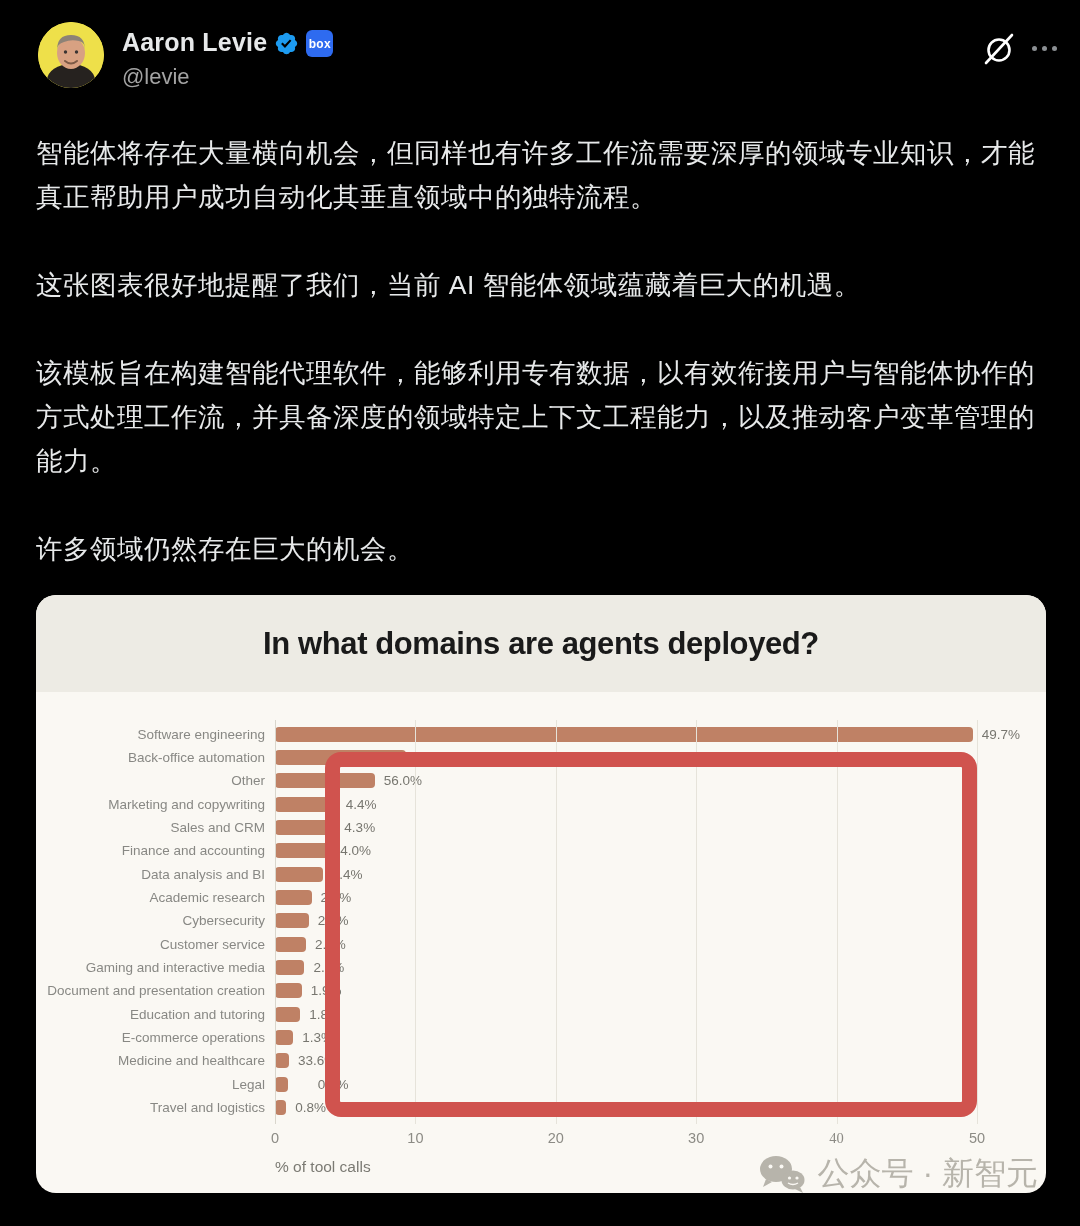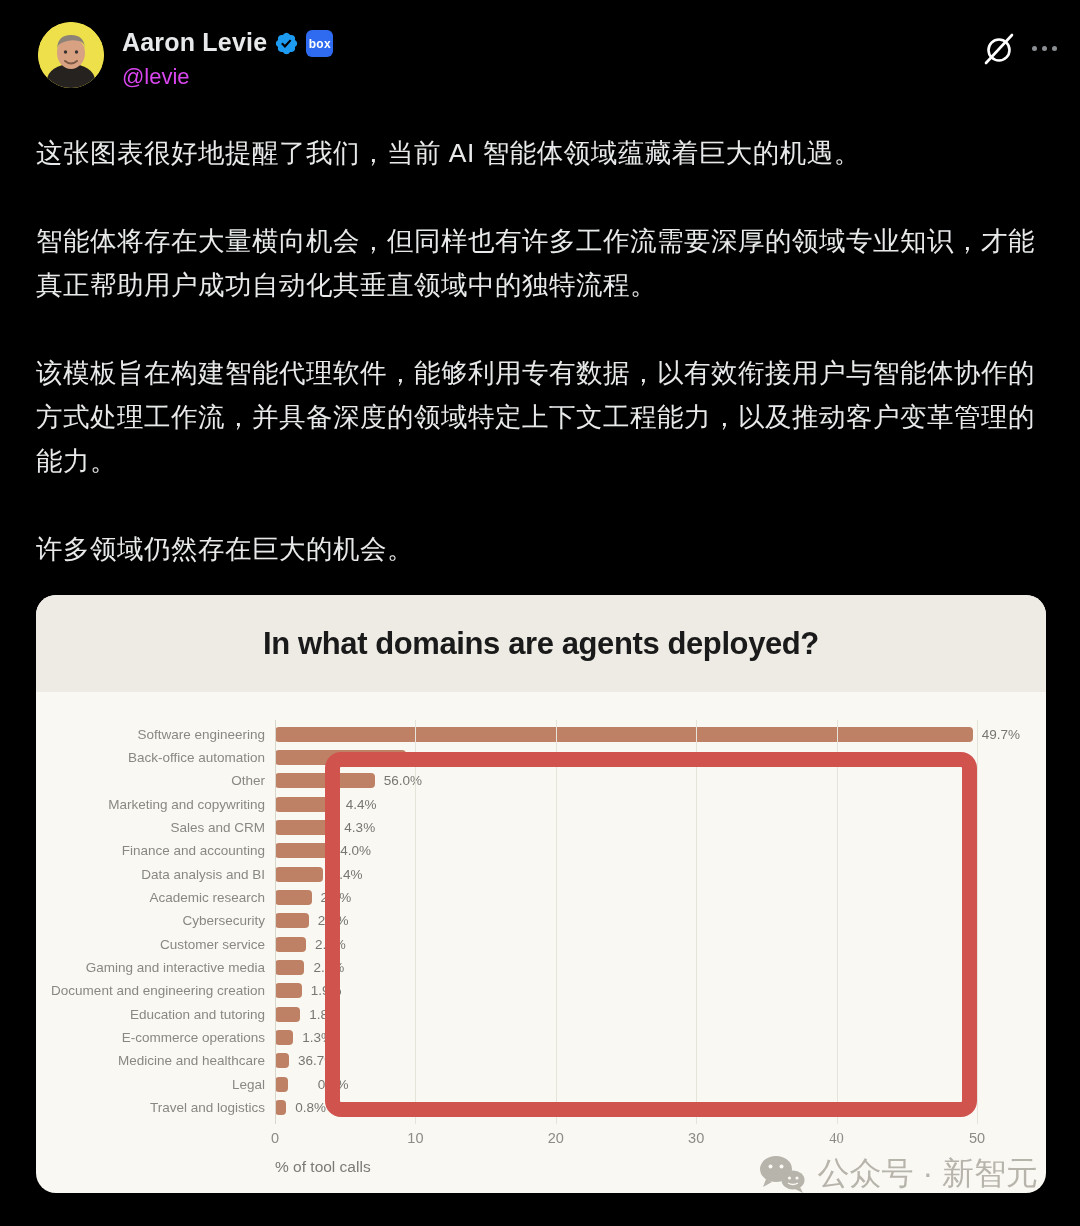--- a/index.html
+++ b/index.html
@@ -21,7 +21,7 @@
     font-size:12px; font-weight:700; display:flex; align-items:center; justify-content:center;
     margin-top:2px; letter-spacing:0.3px;text-align:right;
   }
-  .handle { font-size:22px; color:#d946ef; margin-top:7px; }
+  .handle { font-size:22px; color:#a3a3a3; margin-top:7px; }
   .grok-btn { position:absolute; right:64px; top:32px; width:34px; height:34px; }
   .more-btn { position:absolute; right:16px; top:38px; width:40px; height:20px;
     display:flex; align-items:center; justify-content:center; gap:5px; }

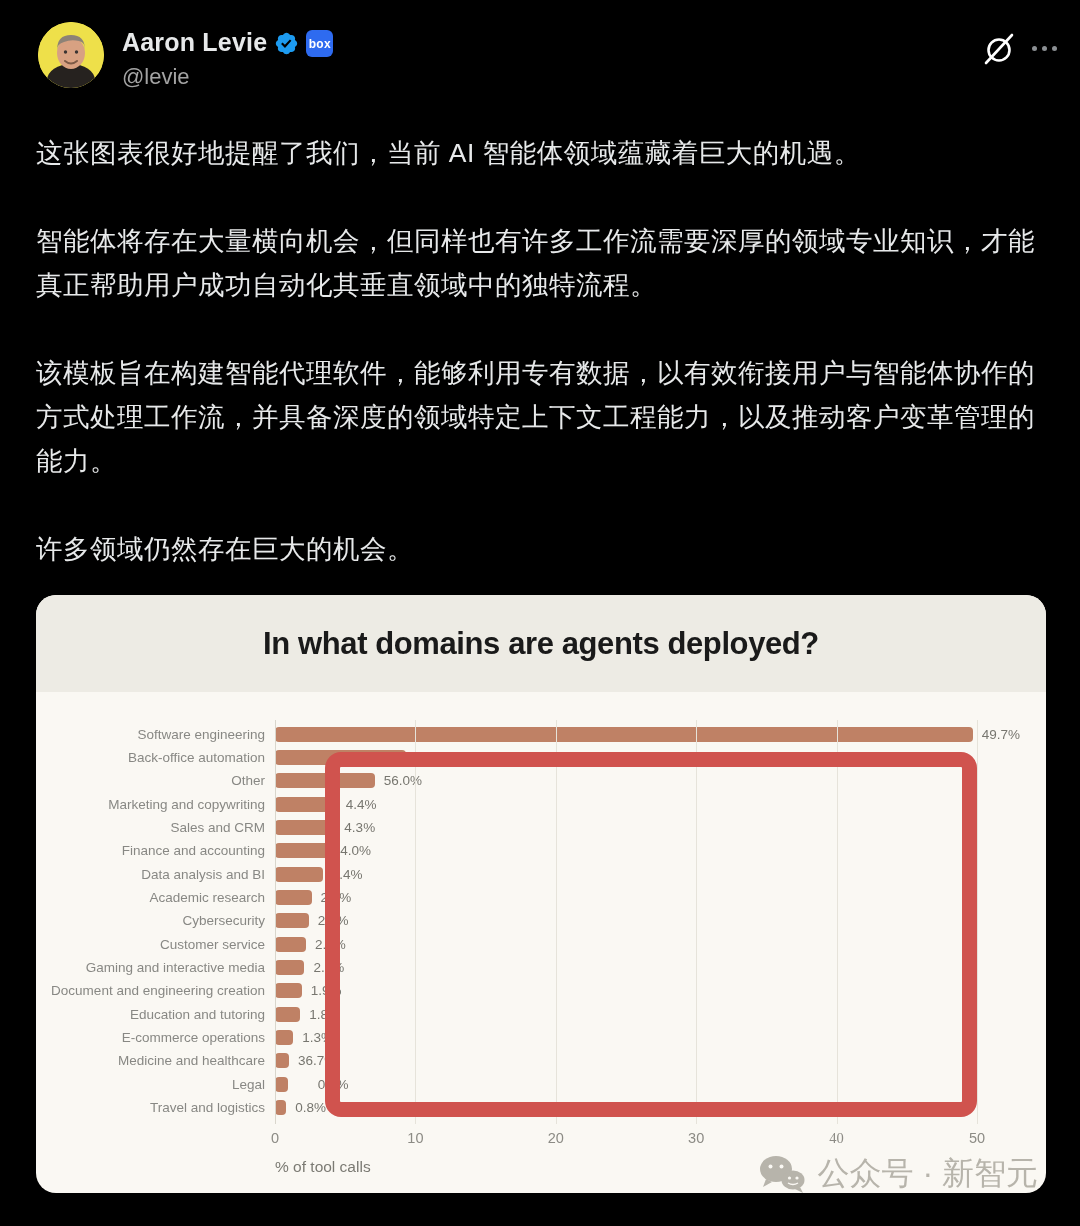--- a/index.html
+++ b/index.html
@@ -114,8 +114,8 @@
   </div>
 
   <div class="tweet-text">
+    <p>智能体将存在大量横向机会，但同样也有许多工作流需要深厚的领域专业知识，才能真正帮助用户成功自动化其垂直领域中的独特流程。</p>
     <p>这张图表很好地提醒了我们，当前 AI 智能体领域蕴藏着巨大的机遇。</p>
-    <p>智能体将存在大量横向机会，但同样也有许多工作流需要深厚的领域专业知识，才能真正帮助用户成功自动化其垂直领域中的独特流程。</p>
     <p>该模板旨在构建智能代理软件，能够利用专有数据，以有效衔接用户与智能体协作的方式处理工作流，并具备深度的领域特定上下文工程能力，以及推动客户变革管理的能力。</p>
     <p>许多领域仍然存在巨大的机会。</p>
   </div>

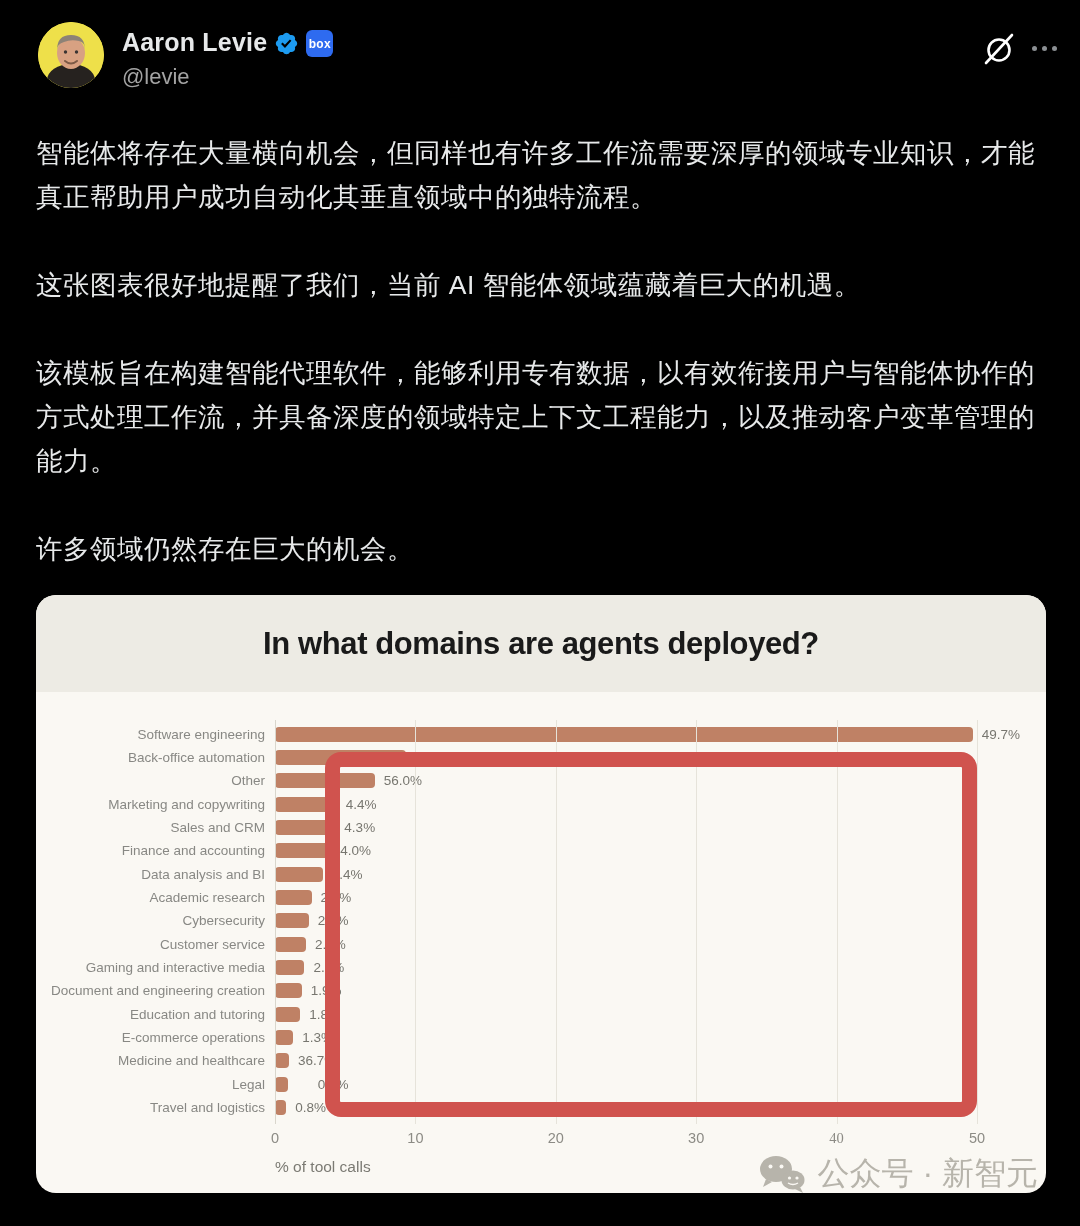--- a/index.html
+++ b/index.html
@@ -143,7 +143,7 @@
         <div class="cat-label" style="top: 314.7px;">Education and tutoring</div>
         <div class="val-label" style="left: 274.676px; top: 291.35px;">1.9%</div>
         <div class="bar" style="left: 239px; top: 291.35px; width: 26.676px; background: rgb(191, 129, 101);"></div>
-        <div class="cat-label" style="top: 291.35px;">Document and engineering creation</div>
+        <div class="cat-label" style="top: 291.35px;">Document and presentation creation</div>
         <div class="val-label" style="left: 277.484px; top: 268px;">2.1%</div>
         <div class="bar" style="left: 239px; top: 268px; width: 29.484px; background: rgb(191, 129, 101);"></div>
         <div class="cat-label" style="top: 268px;">Gaming and interactive media</div>

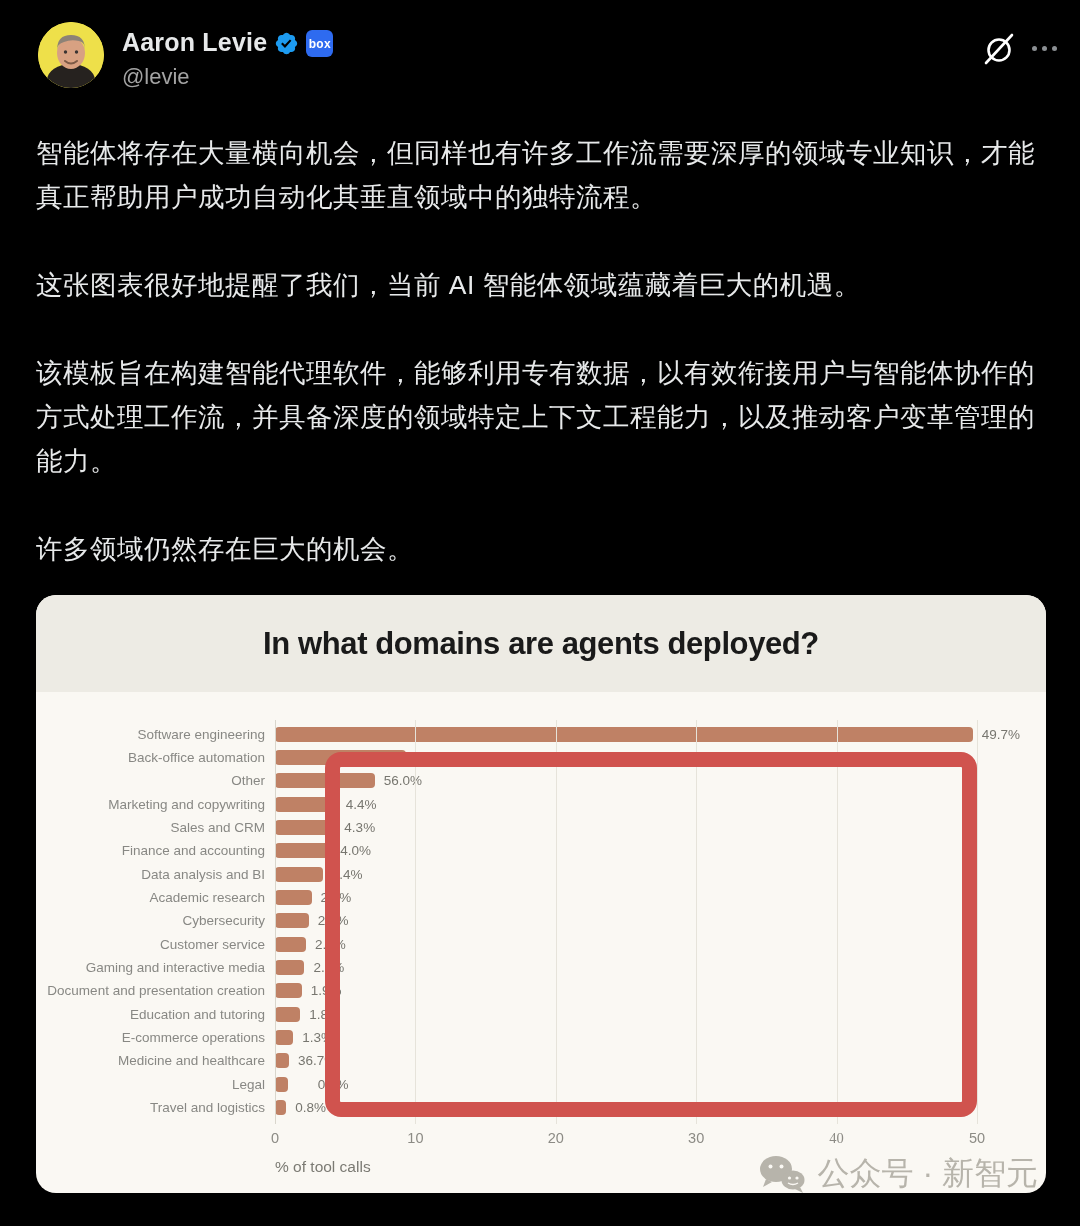--- a/index.html
+++ b/index.html
@@ -132,7 +132,7 @@
         <div class="val-label" style="left: 260.636px; top: 384.75px; margin-left: 21px;">0.9%</div>
         <div class="bar" style="left: 239px; top: 384.75px; width: 12.636px; background: rgb(191, 129, 101);"></div>
         <div class="cat-label" style="top: 384.75px;">Legal</div>
-        <div class="val-label" style="left: 262.04px; top: 361.4px;">36.7%</div>
+        <div class="val-label" style="left: 262.04px; top: 361.4px;">33.6%</div>
         <div class="bar" style="left: 239px; top: 361.4px; width: 14.04px; background: rgb(191, 129, 101);"></div>
         <div class="cat-label" style="top: 361.4px;">Medicine and healthcare</div>
         <div class="val-label" style="left: 266.252px; top: 338.05px;">1.3%</div>

